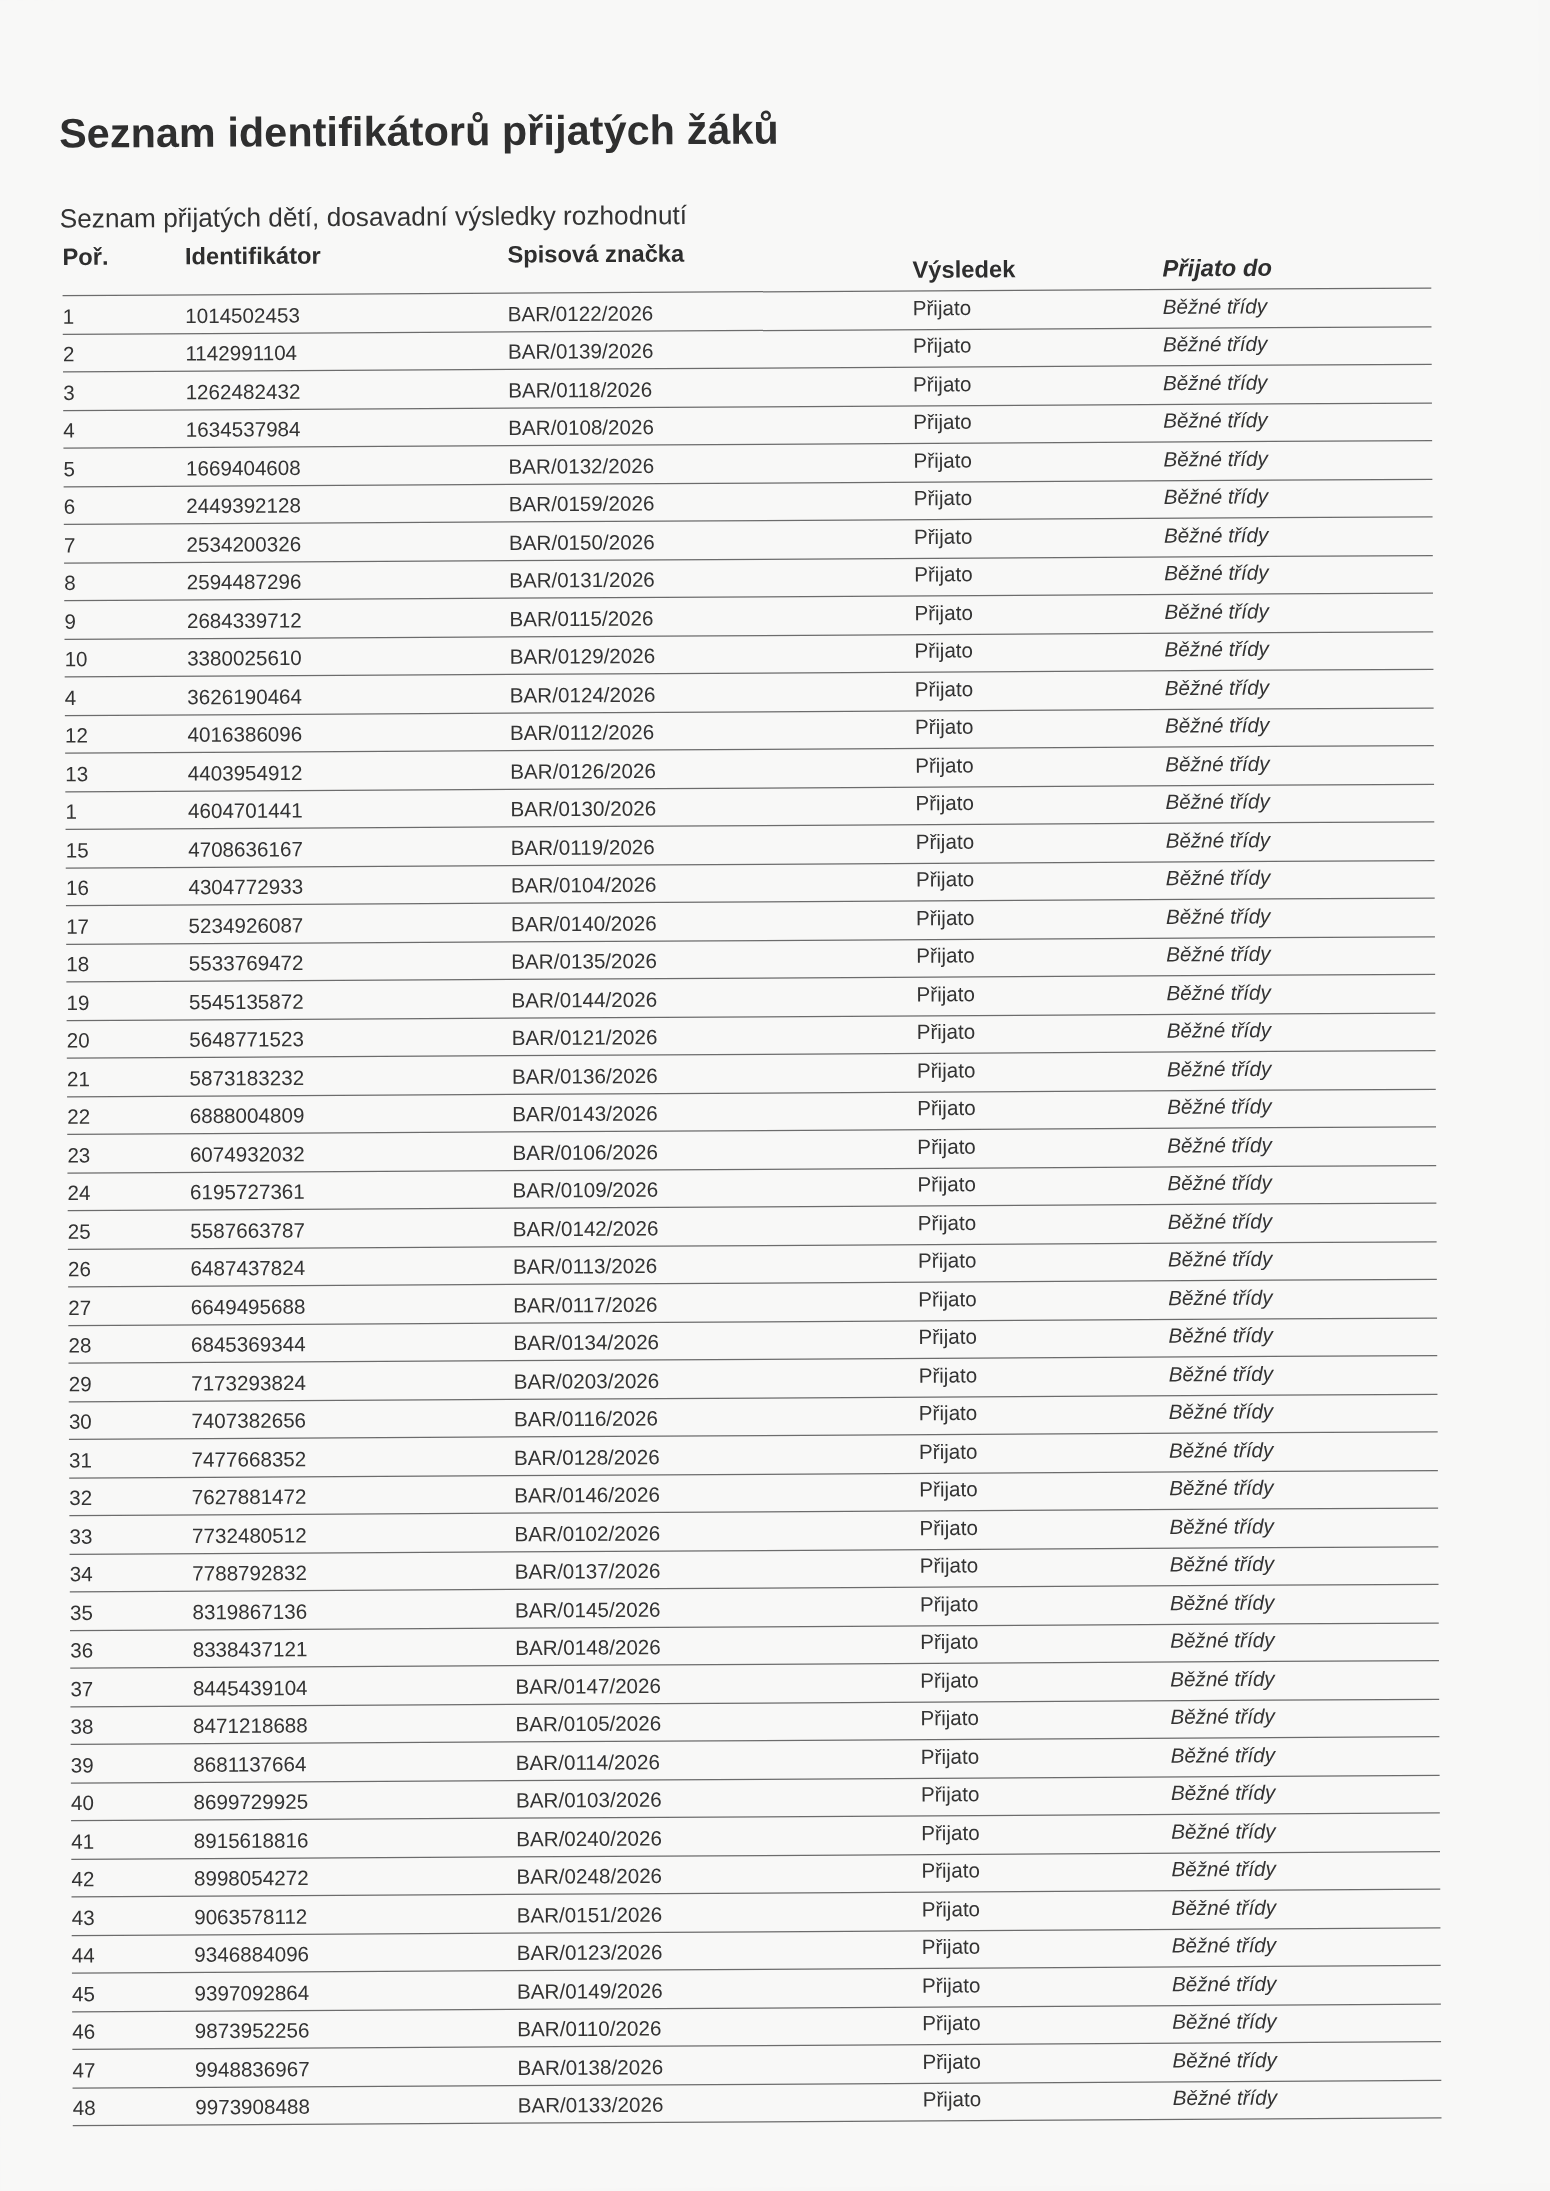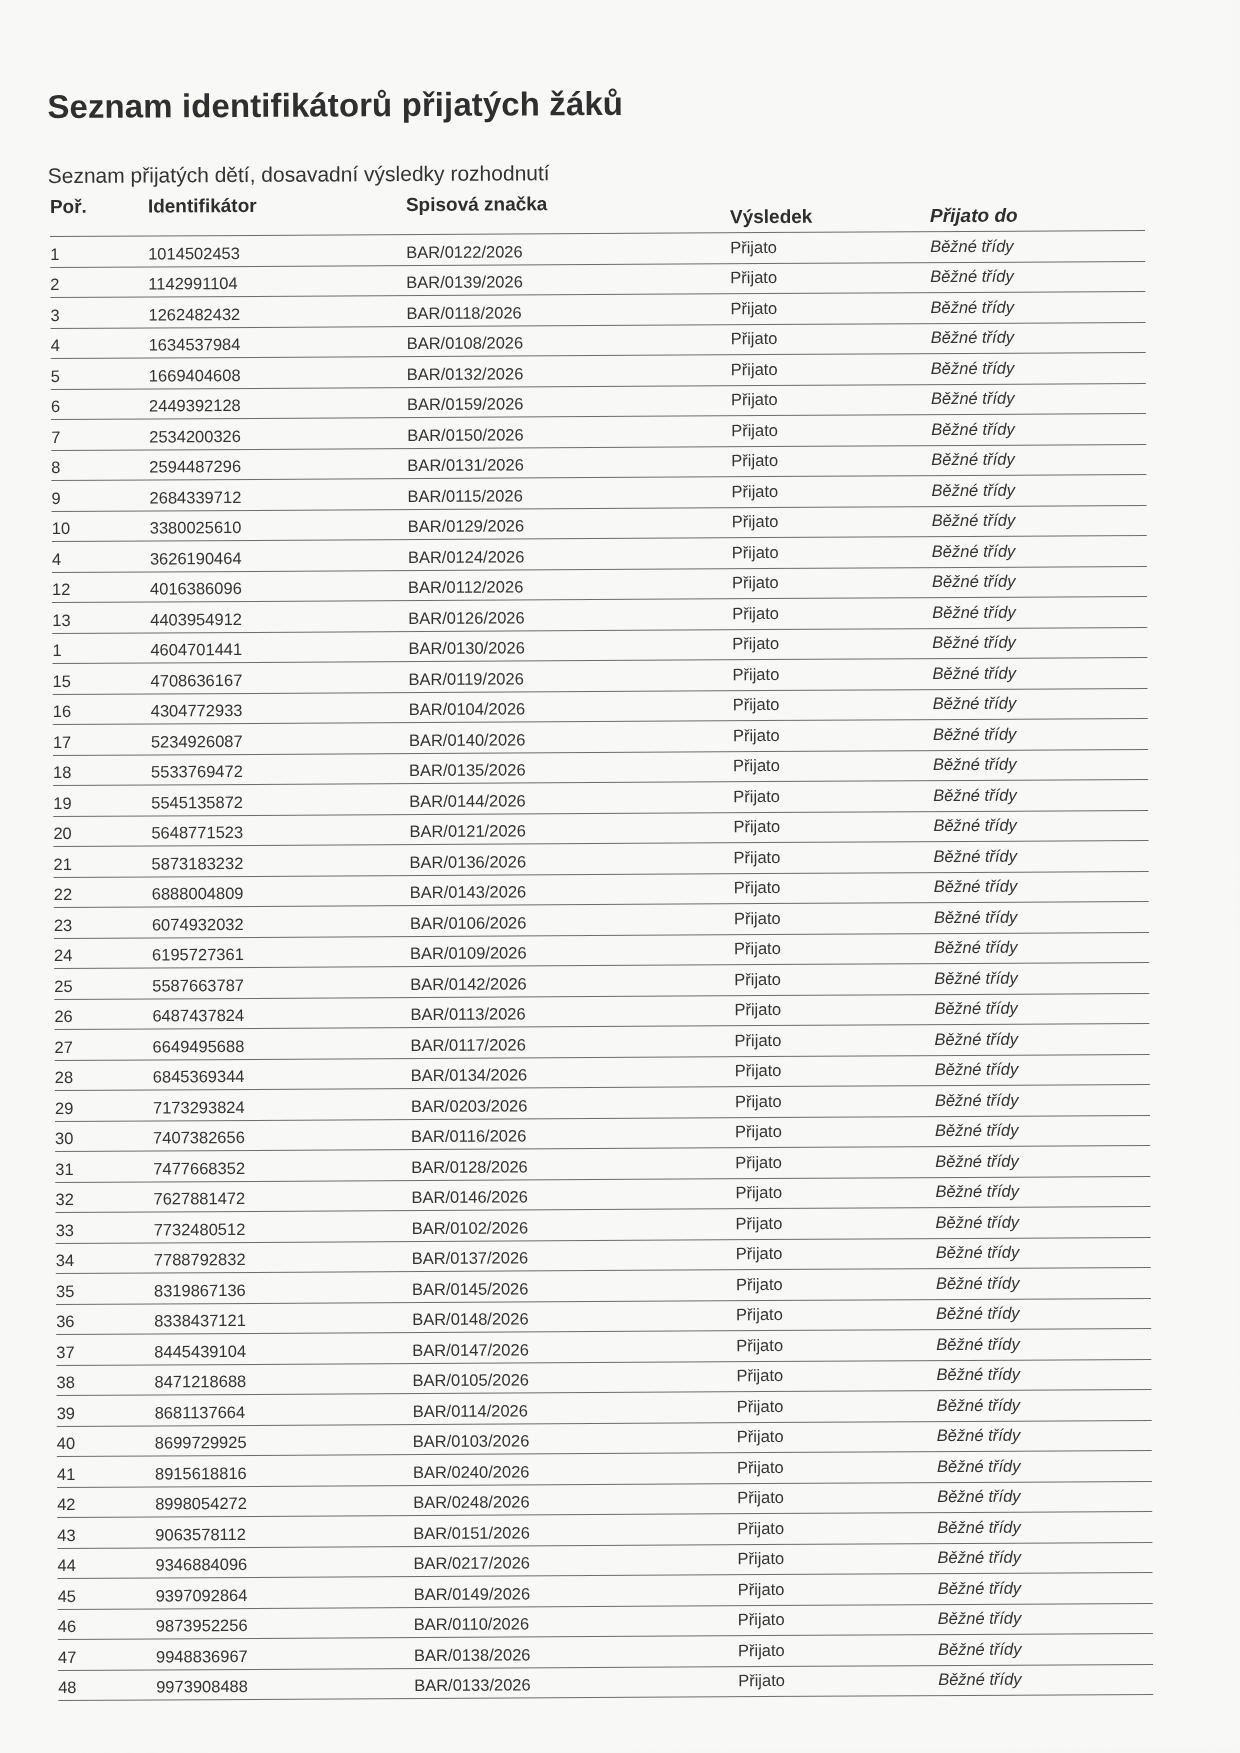--- a/index.html
+++ b/index.html
@@ -396,7 +396,7 @@
         <div class="row">
           <span class="cell c-por">44</span>
           <span class="cell c-id">9346884096</span>
-          <span class="cell c-sp">BAR/0217/2026</span>
+          <span class="cell c-sp">BAR/0123/2026</span>
           <span class="cell c-vy">Přijato</span>
           <span class="cell c-pd">Běžné třídy</span>
         </div>

